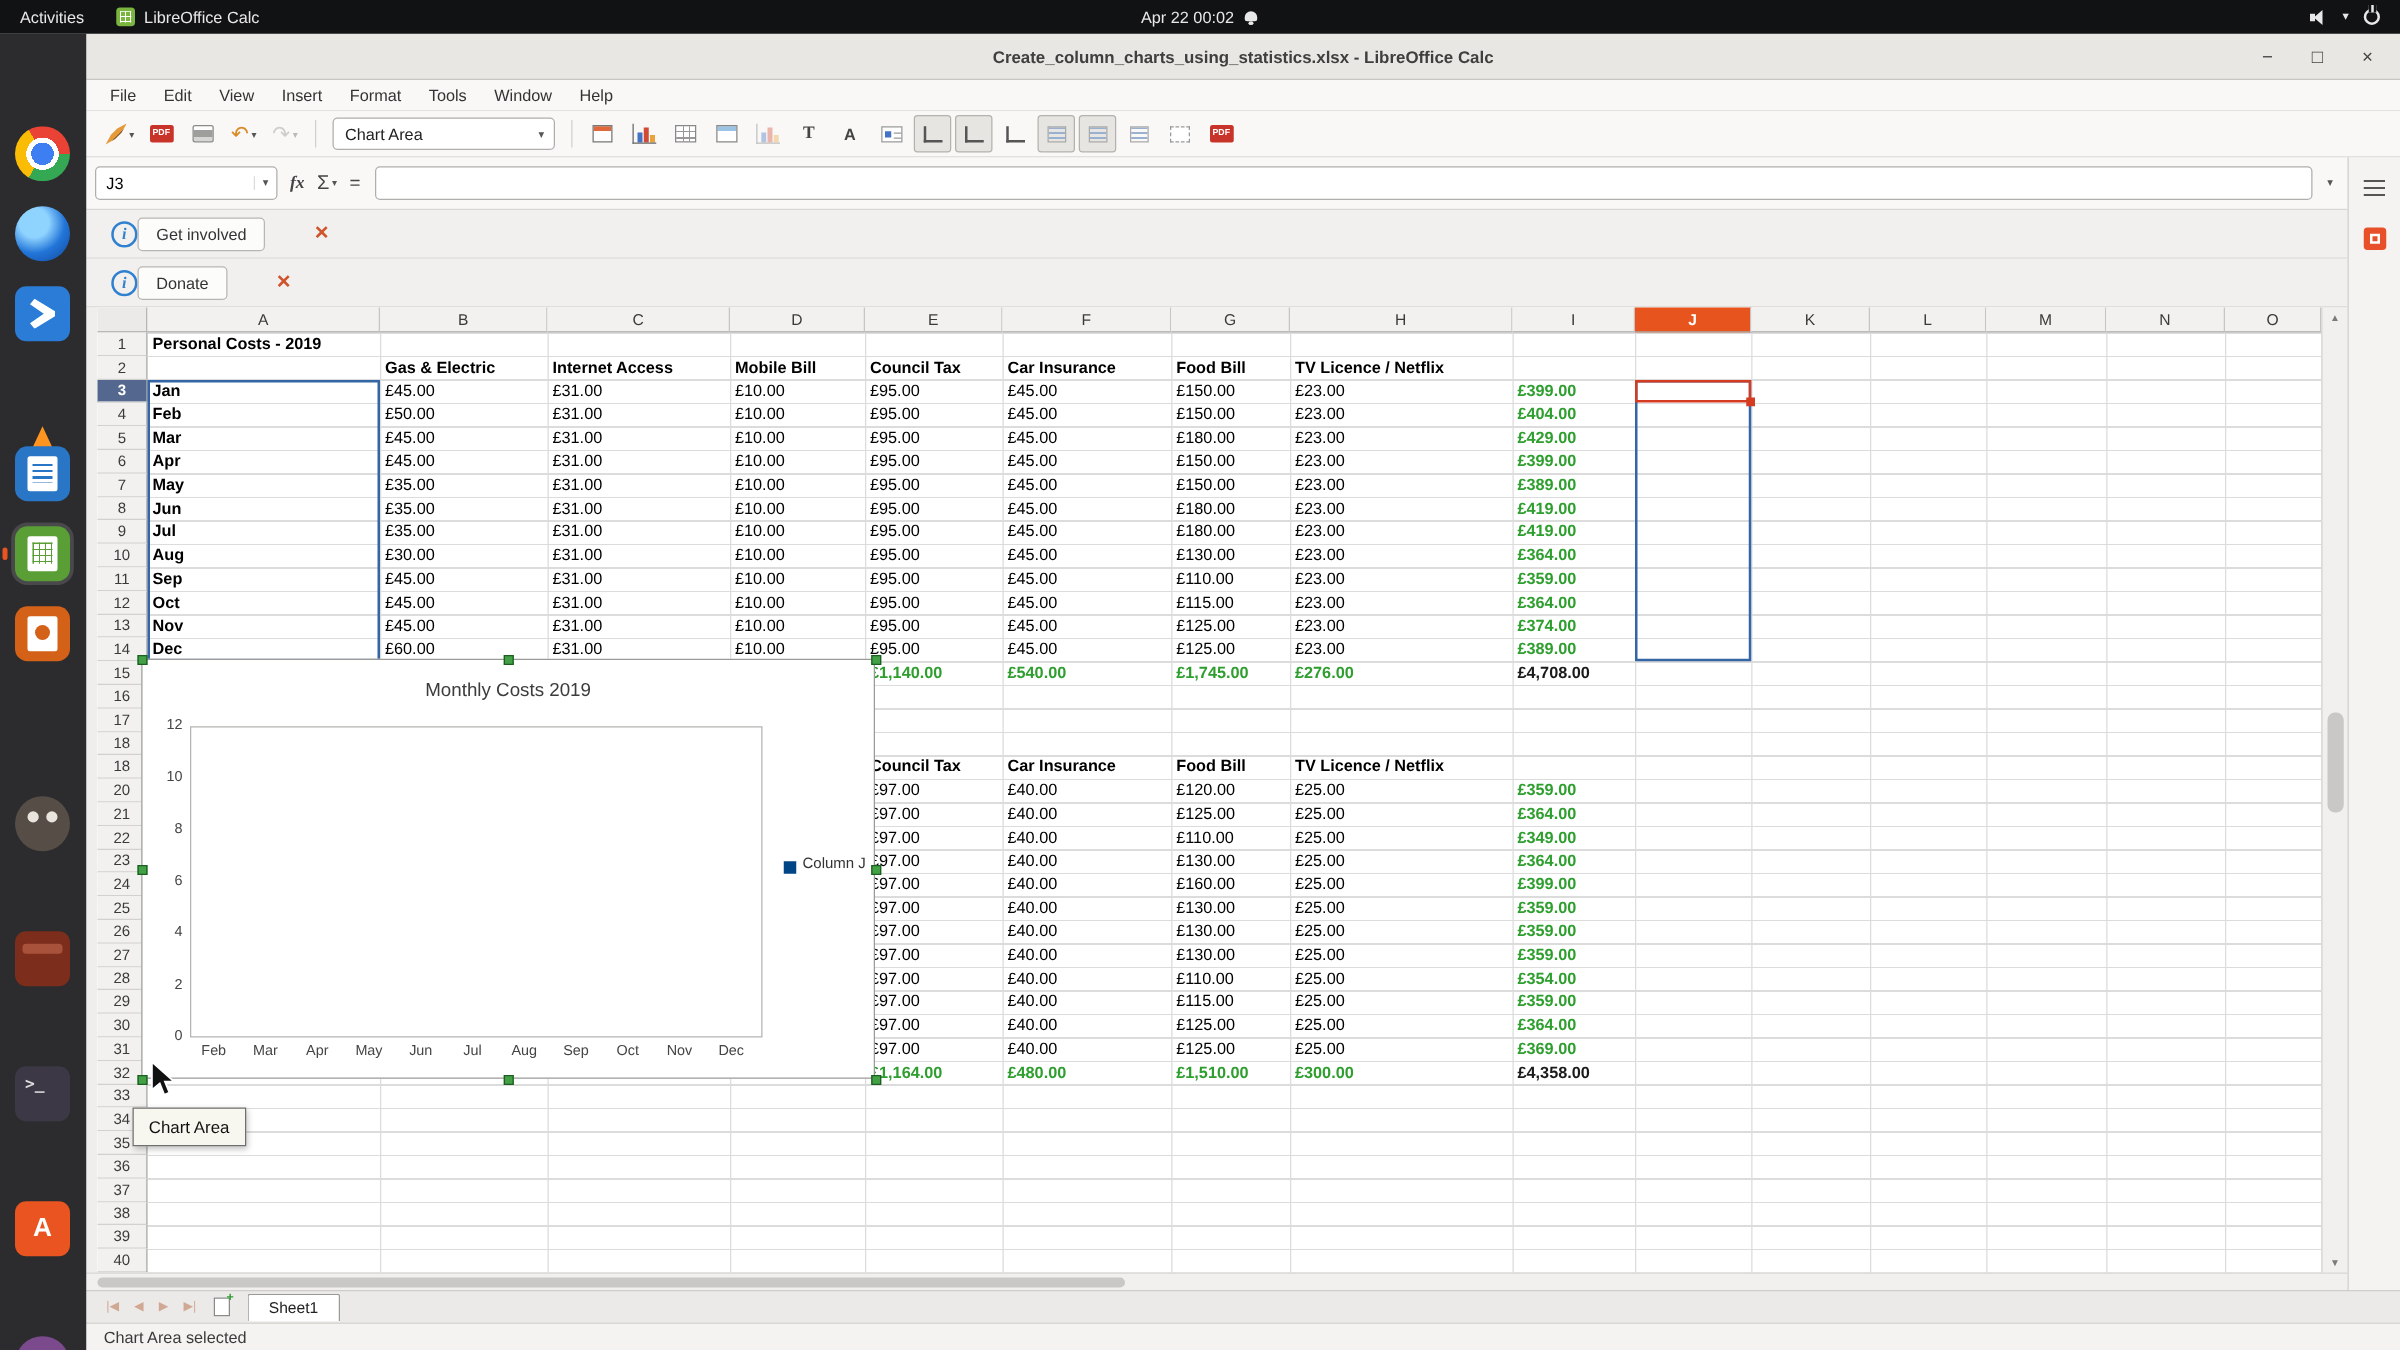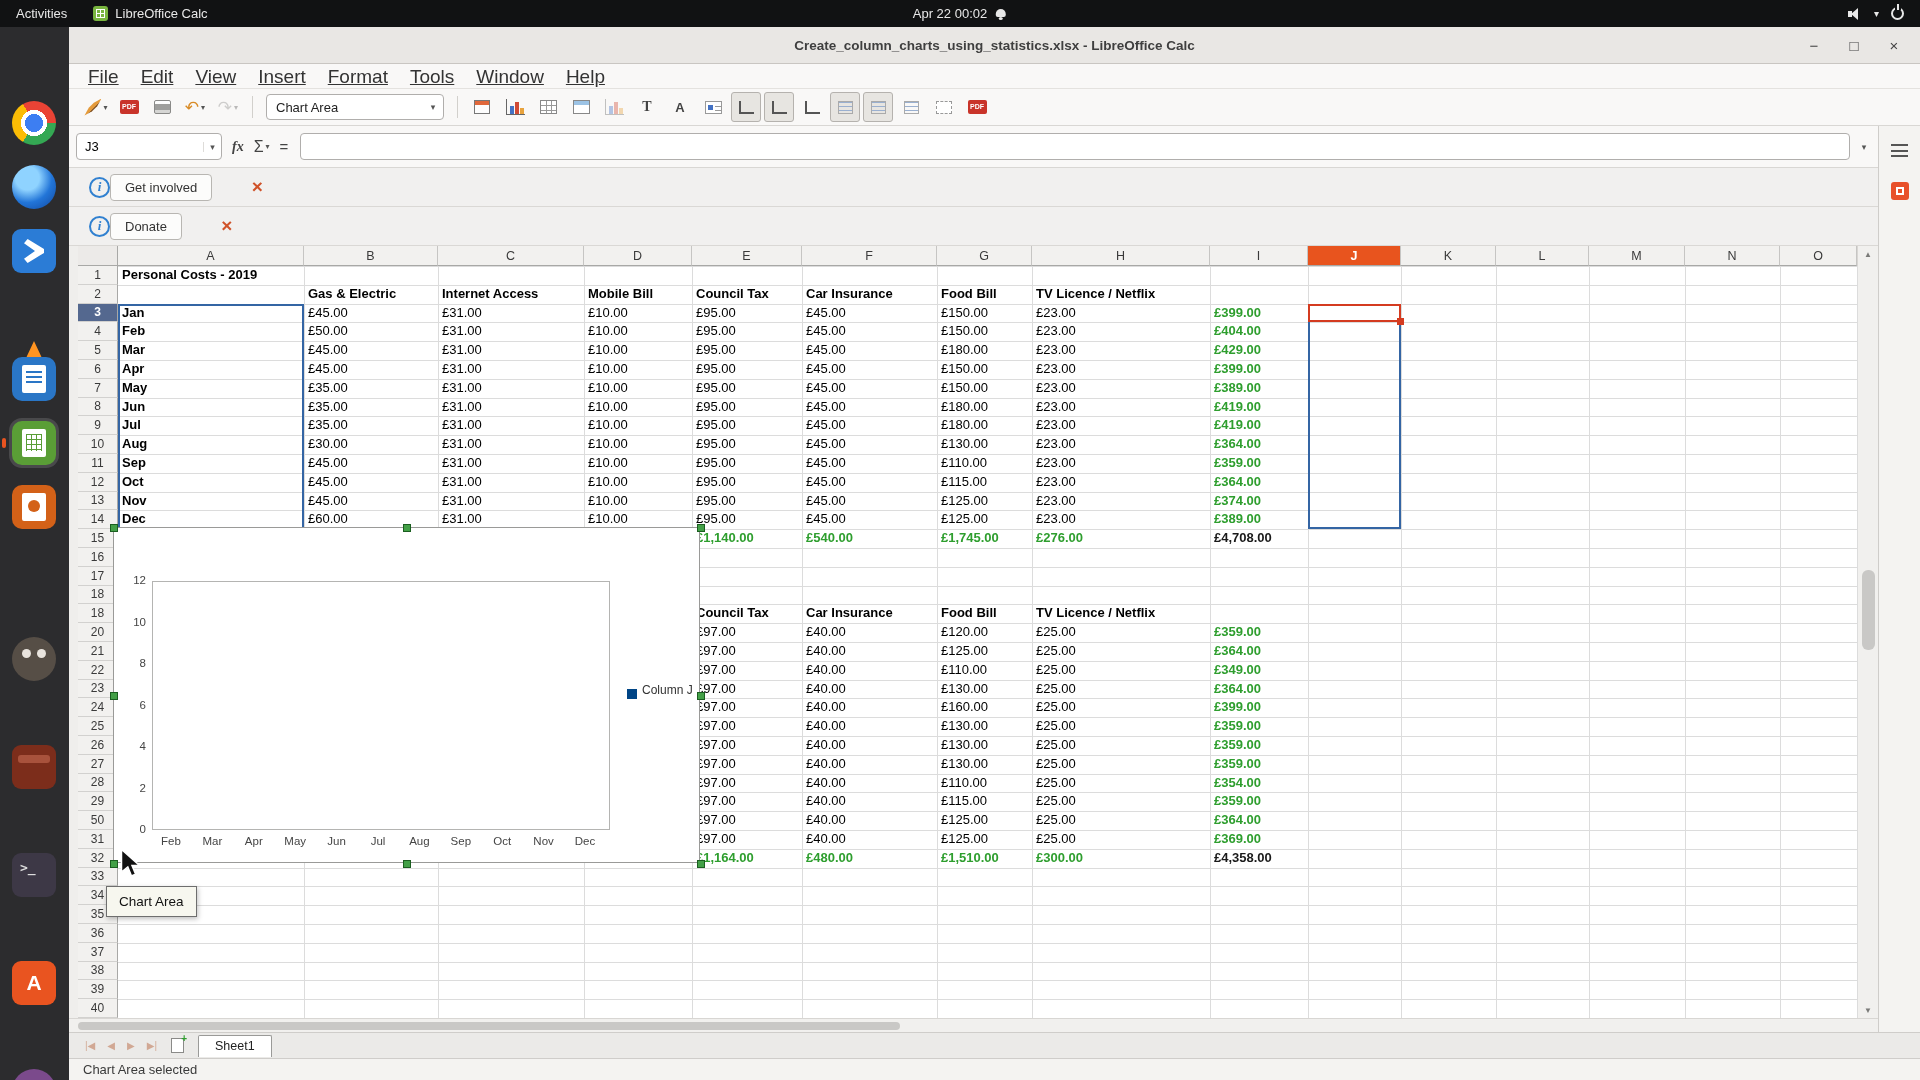--- a/index.html
+++ b/index.html
@@ -87,7 +87,7 @@
 
   #menubar { position:absolute; left:69px; top:64px; width:1851px; height:25px; background:#f9f8f7;
     border-bottom:1px solid #e4e2df; display:flex; align-items:center; padding-left:8px; }
-  .menu-item { padding:0 11px; font-size:19px; color:#333; line-height:25px;text-decoration:underline; }
+  .menu-item { padding:0 11px; font-size:13px; color:#333; line-height:25px; }
 
   #toolbar { position:absolute; left:69px; top:89px; width:1851px; height:37px; background:#f9f8f7;
     border-bottom:1px solid #d9d7d4; display:flex; align-items:center; padding-left:12px; gap:3px; }

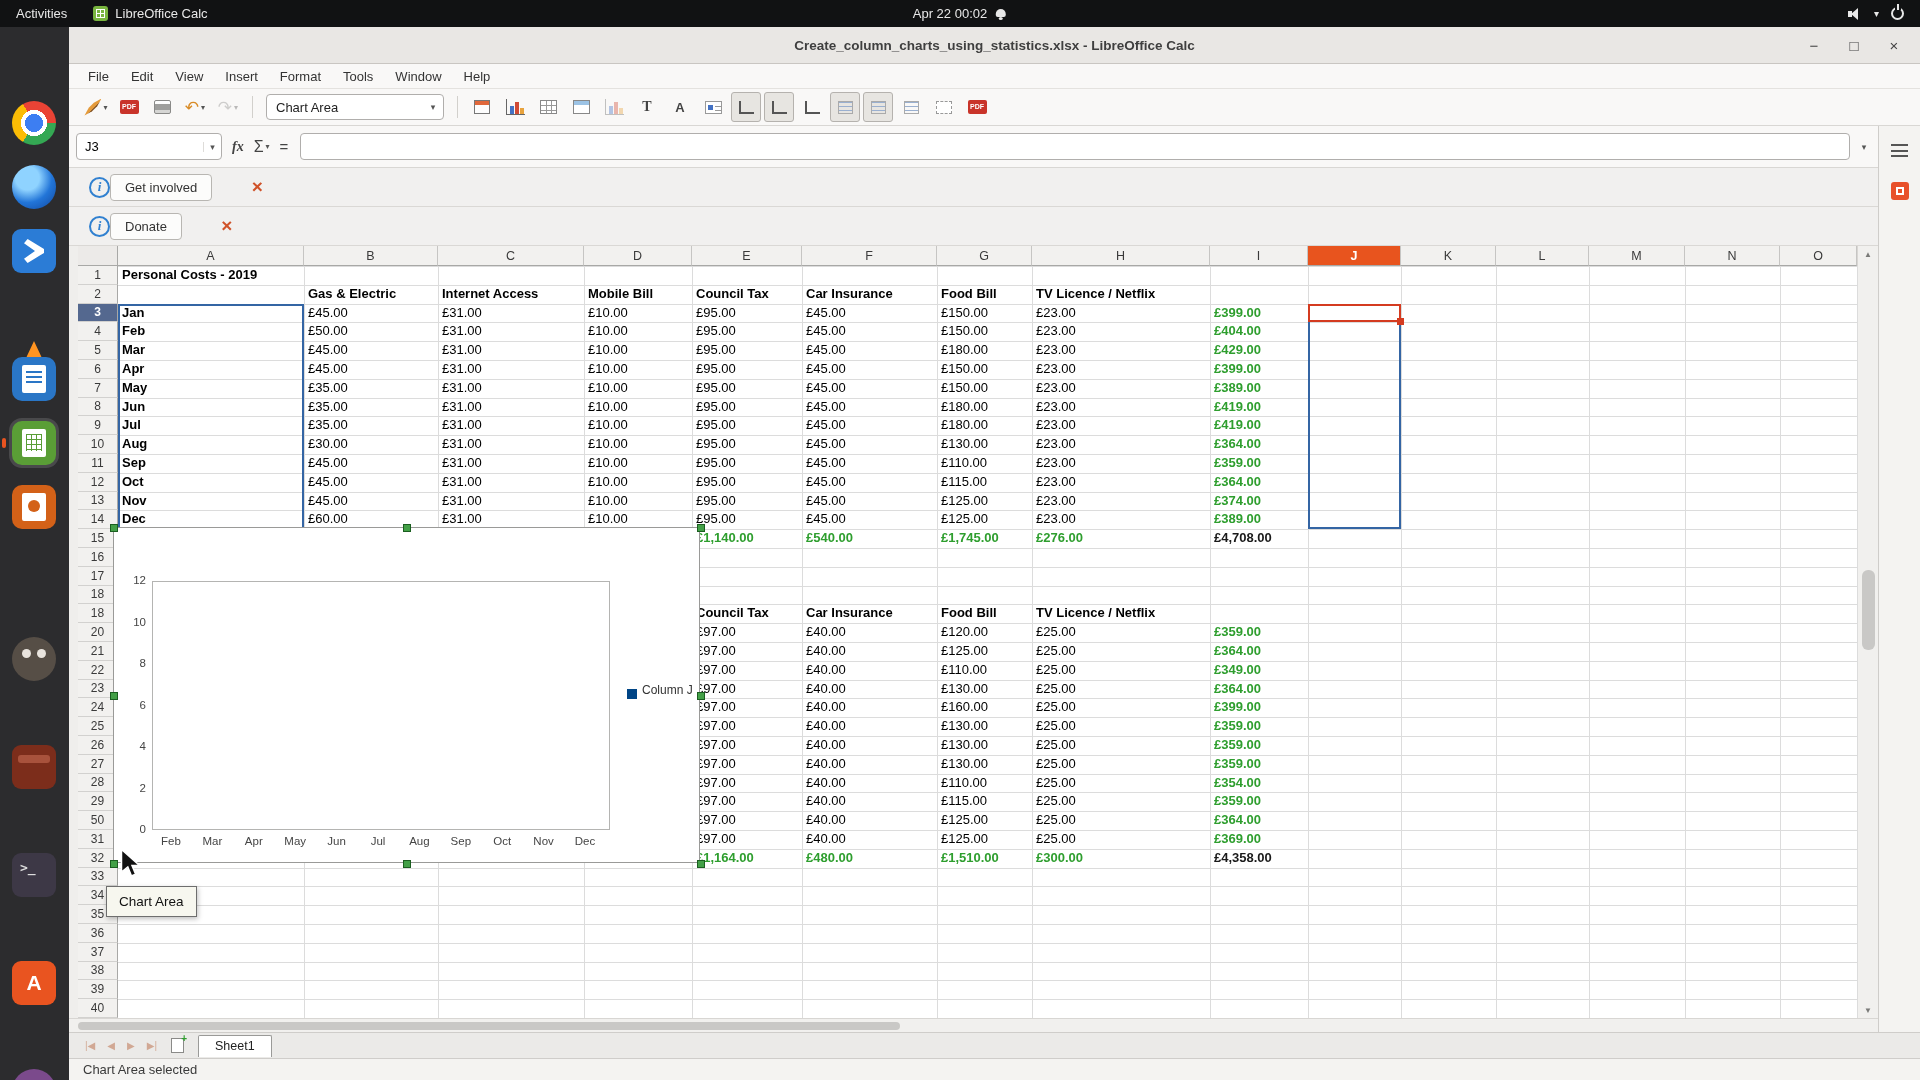--- a/index.html
+++ b/index.html
@@ -649,6 +649,7 @@
     <div class="range-red" style="left: 1230px; top: 57.6px; width: 93px; height: 18.8px;"></div>
     <div class="fillhandle" style="left: 1319px; top: 72.4px;"></div>
     <div class="chart" style="left: 35px; top: 281px; width: 587px; height: 336px;">
+      <div class="chart-title">Monthly Costs 2019</div>
       <div class="chart-plot"></div>
       <div class="chart-ylab" style="top: 46px;">12</div>
       <div class="chart-ylab" style="top: 87.5px;">10</div>

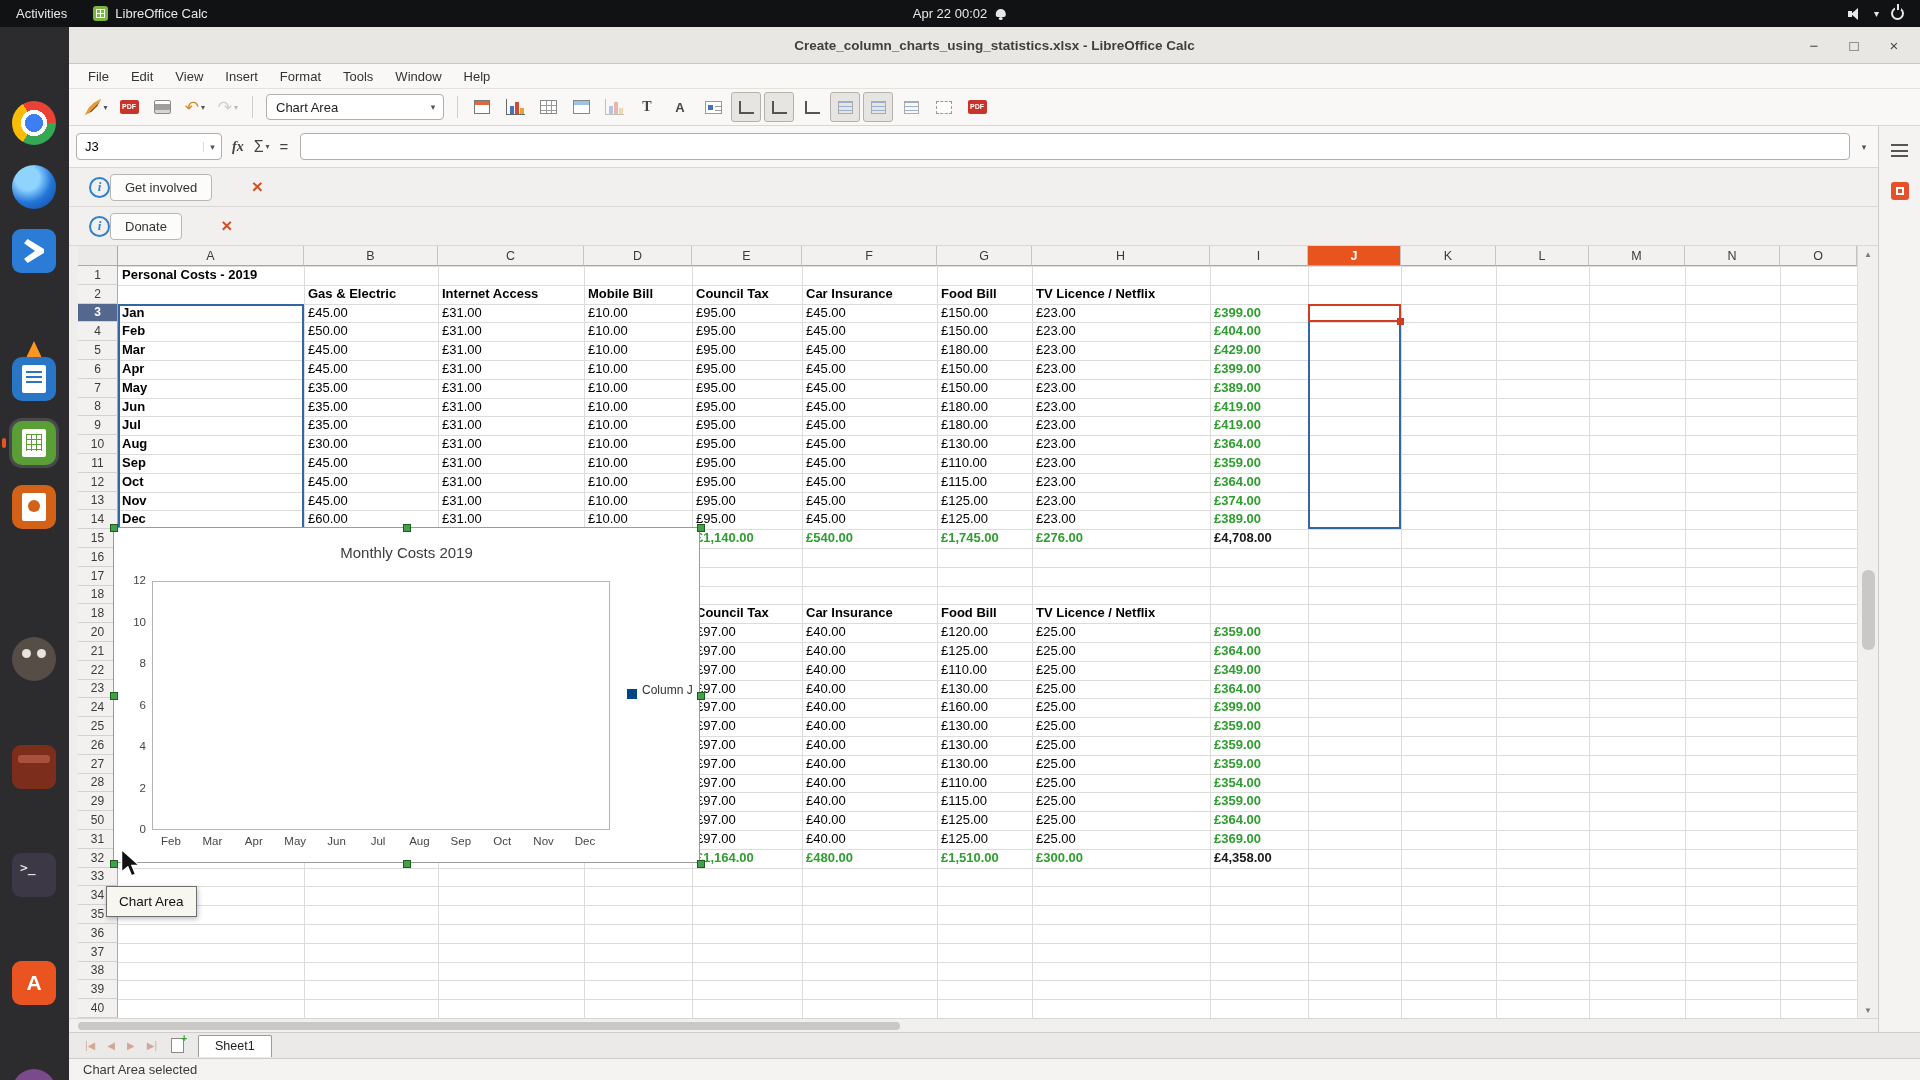--- a/index.html
+++ b/index.html
@@ -443,7 +443,7 @@
     <div class="rowhdr" style="top: 508.8px; height: 18.8px;">27</div>
     <div class="rowhdr" style="top: 527.6px; height: 18.8px;">28</div>
     <div class="rowhdr" style="top: 546.4px; height: 18.8px;">29</div>
-    <div class="rowhdr" style="top: 565.2px; height: 18.8px;">50</div>
+    <div class="rowhdr" style="top: 565.2px; height: 18.8px;">30</div>
     <div class="rowhdr" style="top: 584px; height: 18.8px;">31</div>
     <div class="rowhdr" style="top: 602.8px; height: 18.8px;">32</div>
     <div class="rowhdr" style="top: 621.6px; height: 18.8px;">33</div>

